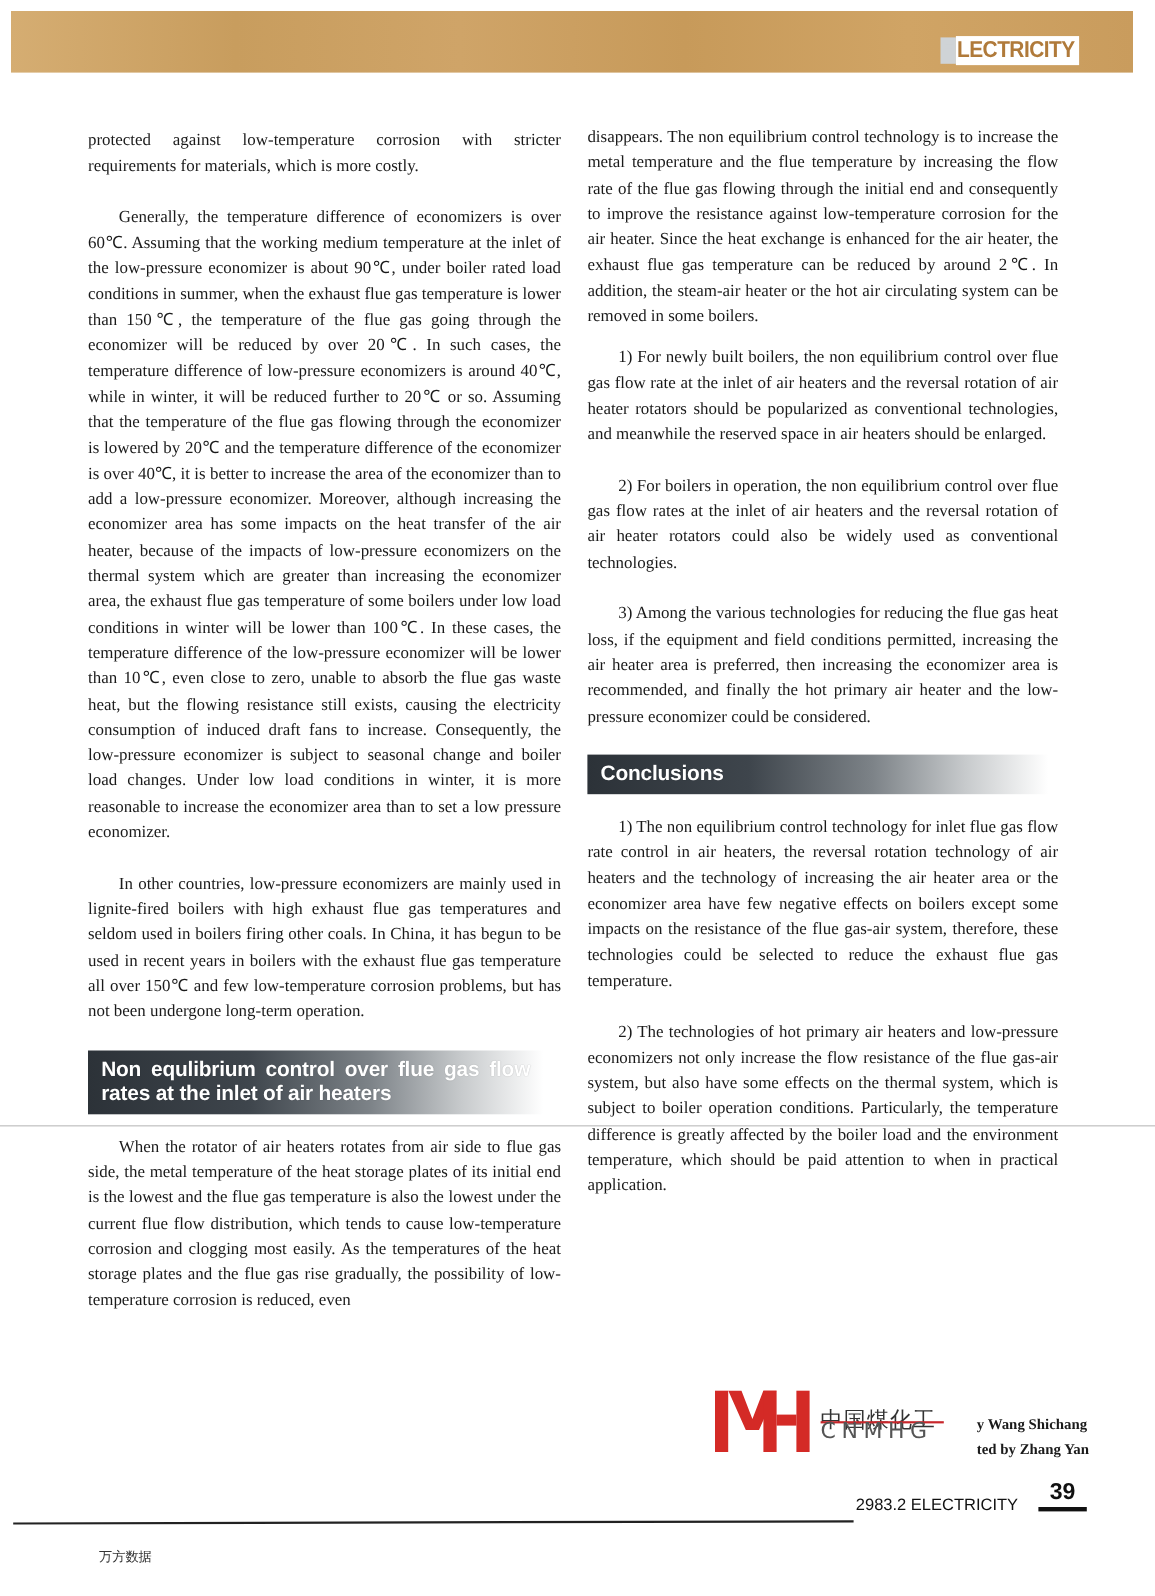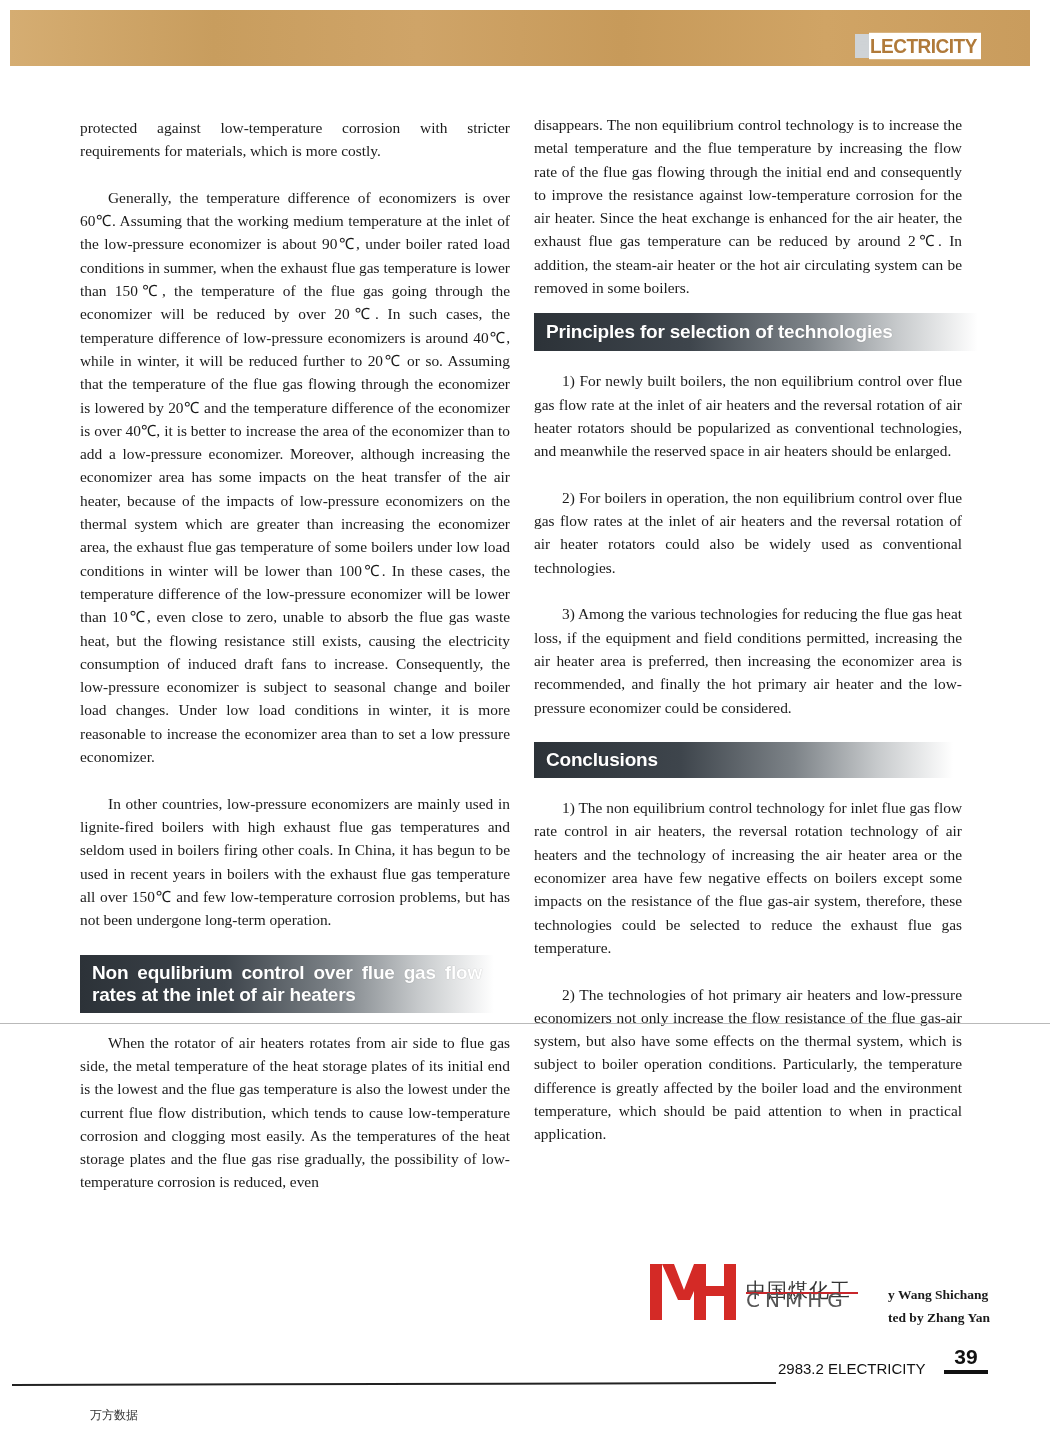--- a/index.html
+++ b/index.html
@@ -59,7 +59,6 @@
 
 <div class="col col-right">
   <p style="margin-bottom:14px;">disappears. The non equilibrium control technology is to increase the metal temperature and the flue temperature by increasing the flow rate of the flue gas flowing through the initial end and consequently to improve the resistance against low-temperature corrosion for the air heater. Since the heat exchange is enhanced for the air heater, the exhaust flue gas temperature can be reduced by around 2℃. In addition, the steam-air heater or the hot air circulating system can be removed in some boilers.</p>
-  <div class="heading h2">Principles for selection of technologies</div>
   <p class="ind">1) For newly built boilers, the non equilibrium control over flue gas flow rate at the inlet of air heaters and the reversal rotation of air heater rotators should be popularized as conventional technologies, and meanwhile the reserved space in air heaters should be enlarged.</p>
   <p class="ind">2) For boilers in operation, the non equilibrium control over flue gas flow rates at the inlet of air heaters and the reversal rotation of air heater rotators could also be widely used as conventional technologies.</p>
   <p class="ind" style="">3) Among the various technologies for reducing the flue gas heat loss, if the equipment and field conditions permitted, increasing the air heater area is preferred, then increasing the economizer area is recommended, and finally the hot primary air heater and the low-pressure economizer could be considered.</p>

